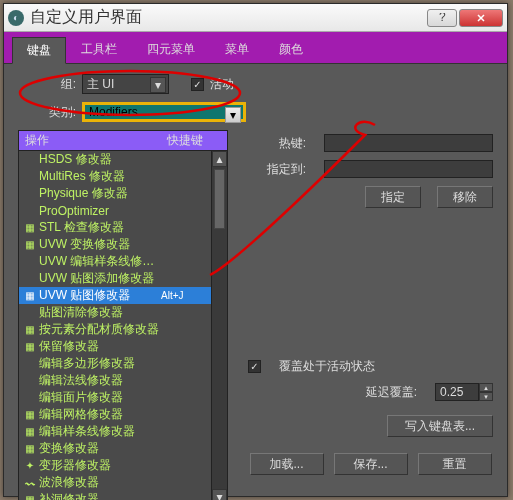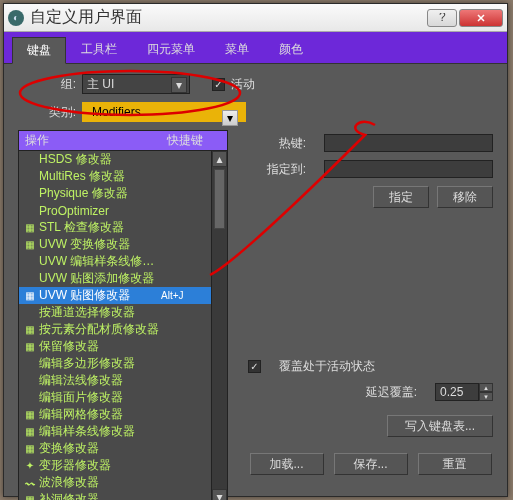--- a/index.html
+++ b/index.html
@@ -12,7 +12,7 @@
 .win-btn { width: 30px; height: 18px; border: 1px solid #888; border-radius: 3px; background: linear-gradient(#f0f0f0,#d8d8d8); display: flex; align-items: center; justify-content: center; cursor: pointer; }
 .win-btn.close { background: linear-gradient(#e77,#c33); color: #fff; width: 44px; }
 .win-btn svg { width: 10px; height: 10px; }
-.tabs { display: flex; background: #6d28d9; padding: 4px 8px 0 8px; gap: 0; border-bottom: 1px solid #333; }
+.tabs { display: flex; background: #a21caf; padding: 4px 8px 0 8px; gap: 0; border-bottom: 1px solid #333; }
 .tab { padding: 4px 14px; color: #ddd; cursor: pointer; border: 1px solid transparent; border-bottom: none; }
 .tab.active { background: #595959; border: 1px solid #333; border-bottom: 1px solid #595959; position: relative; top: 1px; color: #fff; }
 .content { padding: 10px 14px; color: #ddd; }

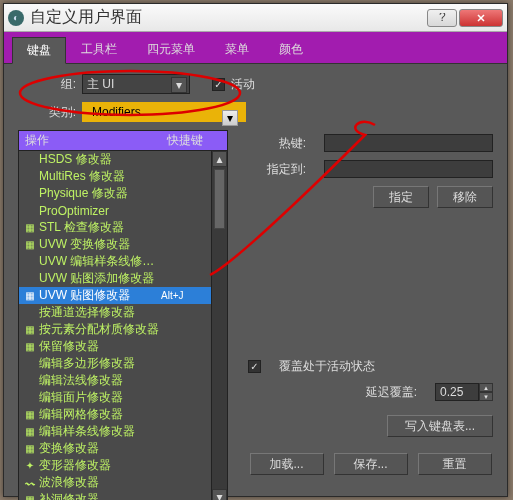--- a/index.html
+++ b/index.html
@@ -84,7 +84,7 @@
   <div class="content">
     <div class="row" style="margin-left:30px;">
       <span class="label" style="width:28px;">组:</span>
-      <div class="dropdown dd-dark" style="width:108px;">
+      <div class="dropdown dd-dark" style="width:87px;">
         <span>主 UI</span>
         <div class="dd-arrow">▾</div>
       </div>

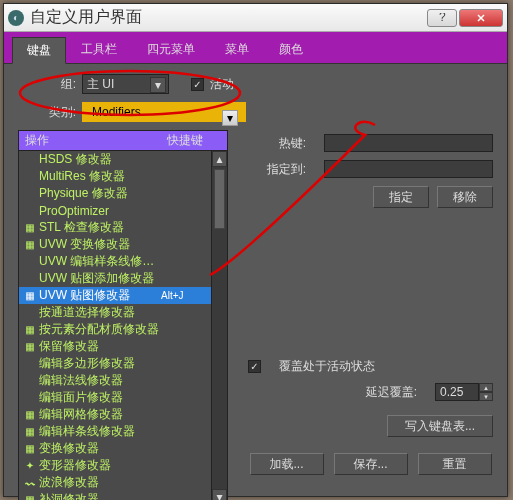--- a/index.html
+++ b/index.html
@@ -18,7 +18,7 @@
 .content { padding: 10px 14px; color: #ddd; }
 .row { display: flex; align-items: center; margin-bottom: 8px; gap: 6px; }
 .label { color: #ddd; text-align: right; }
-.dropdown { background: #eab308; color: #000; border: 6px solid #eab308; height: 20px; display: flex; align-items: center; padding: 0 4px; position: relative; }
+.dropdown { background: #0f766e; color: #000; border: 3px solid #eab308; height: 20px; display: flex; align-items: center; padding: 0 4px; position: relative; }
 .dd-arrow { position: absolute; right: 2px; top: 2px; width: 16px; height: 16px; background: linear-gradient(#eee,#ccc); border: 1px solid #999; display: flex; align-items: center; justify-content: center; }
 .dd-dark { background: #444; color: #ddd; border: 1px solid #222; }
 .dd-dark .dd-arrow { background: #555; border-color: #333; }

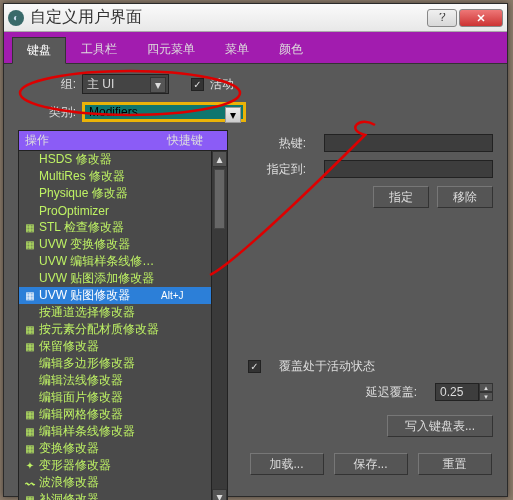--- a/index.html
+++ b/index.html
@@ -43,7 +43,7 @@
 .field-row .flabel { width: 58px; text-align: right; color: #ddd; }
 .text-input { flex: 1; height: 18px; background: #3d3d3d; border: 1px solid #222; }
 .btn { background: #555; border: 1px solid #333; border-top-color: #777; border-left-color: #777; color: #ddd; height: 22px; padding: 0 12px; cursor: pointer; display: inline-flex; align-items: center; justify-content: center; }
-.btn-row { display: flex; gap: 8px; justify-content: flex-end; margin-top: 6px; }
+.btn-row { display: flex; gap: 16px; justify-content: flex-end; margin-top: 6px; }
 .spinner { display: flex; }
 .spinner-input { width: 44px; height: 18px; background: #3d3d3d; border: 1px solid #222; color: #ddd; padding: 0 4px; display: flex; align-items: center; }
 .spinner-btns { display: flex; flex-direction: column; }

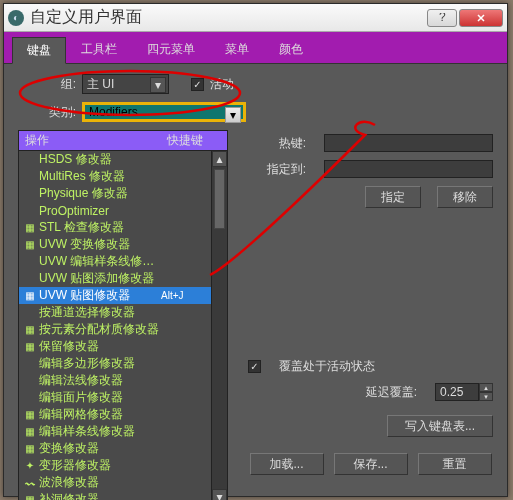--- a/index.html
+++ b/index.html
@@ -156,7 +156,7 @@
               </div>
               <div class="item">
                 <span class="icon"></span>
-                <span class="txt">按通道选择修改器</span>
+                <span class="txt">贴图清除修改器</span>
                 <span class="shortcut"></span>
               </div>
               <div class="item">

